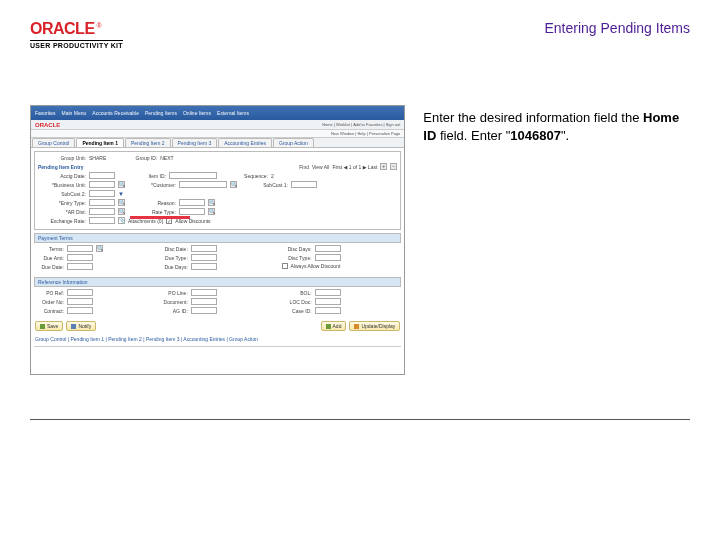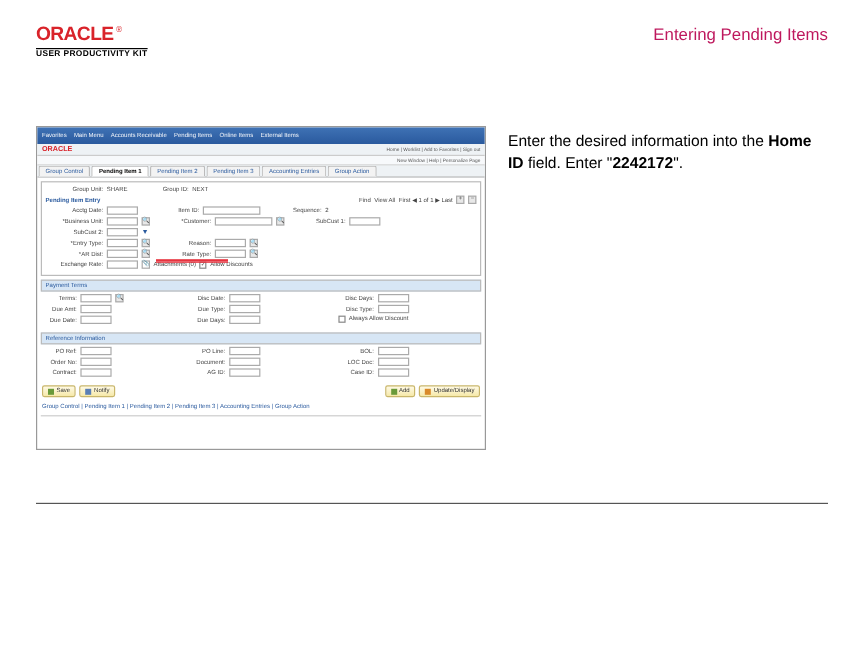--- a/index.html
+++ b/index.html
@@ -29,7 +29,7 @@
   .reg { font-size: 7px; color: #d9232a; vertical-align: top; position: relative; top: -4px; }
   .upk-divider { width: 100%; height: 1px; background: #000; margin-top: 2px; }
   .upk-label { font-size: 7px; font-weight: bold; letter-spacing: 0.3px; color: #000; margin-top: 1px; }
-  .doc-title { font-size: 14px; color: #be185d; white-space: nowrap; }
+  .doc-title { font-size: 14px; color: #4c1d95; white-space: nowrap; }
   .content {
     display: flex;
     padding: 50px 30px 0 30px;

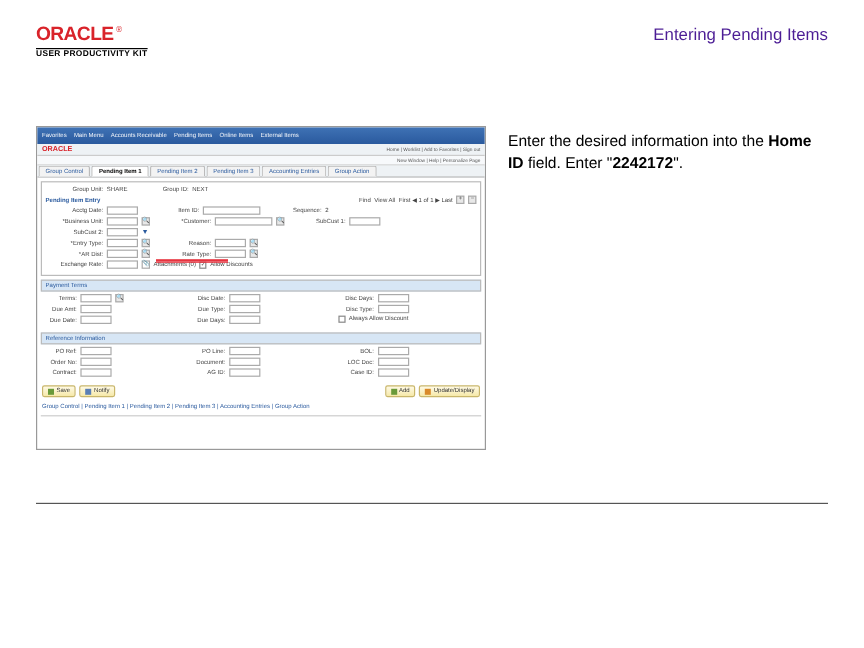--- a/index.html
+++ b/index.html
@@ -407,7 +407,7 @@
 
   <div class="instructions">
     <div class="step-text">
-      <span>Enter the desired information into the </span><b>Home ID</b><span> field. Enter "</span><b>2242172</b><span>".</span>
+      <span>Enter the desired information field the </span><b>Home ID</b><span> field. Enter "</span><b>2242172</b><span>".</span>
     </div>
   </div>
 

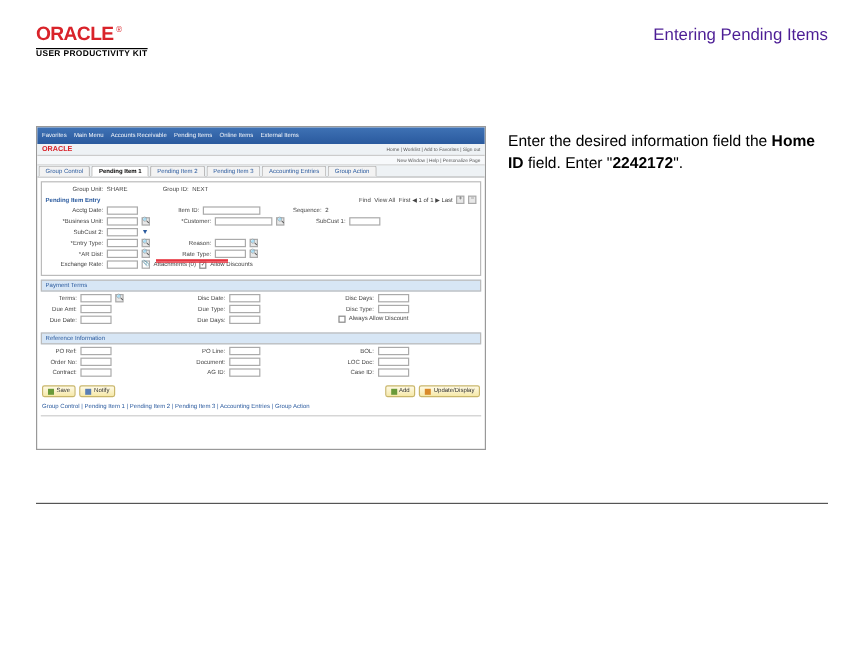--- a/index.html
+++ b/index.html
@@ -407,7 +407,7 @@
 
   <div class="instructions">
     <div class="step-text">
-      <span>Enter the desired information field the </span><b>Home ID</b><span> field. Enter "</span><b>2242172</b><span>".</span>
+      <span>Enter the desired information field the </span><b>Home ID</b><span> field. Enter "</span><b>1046807</b><span>".</span>
     </div>
   </div>
 

